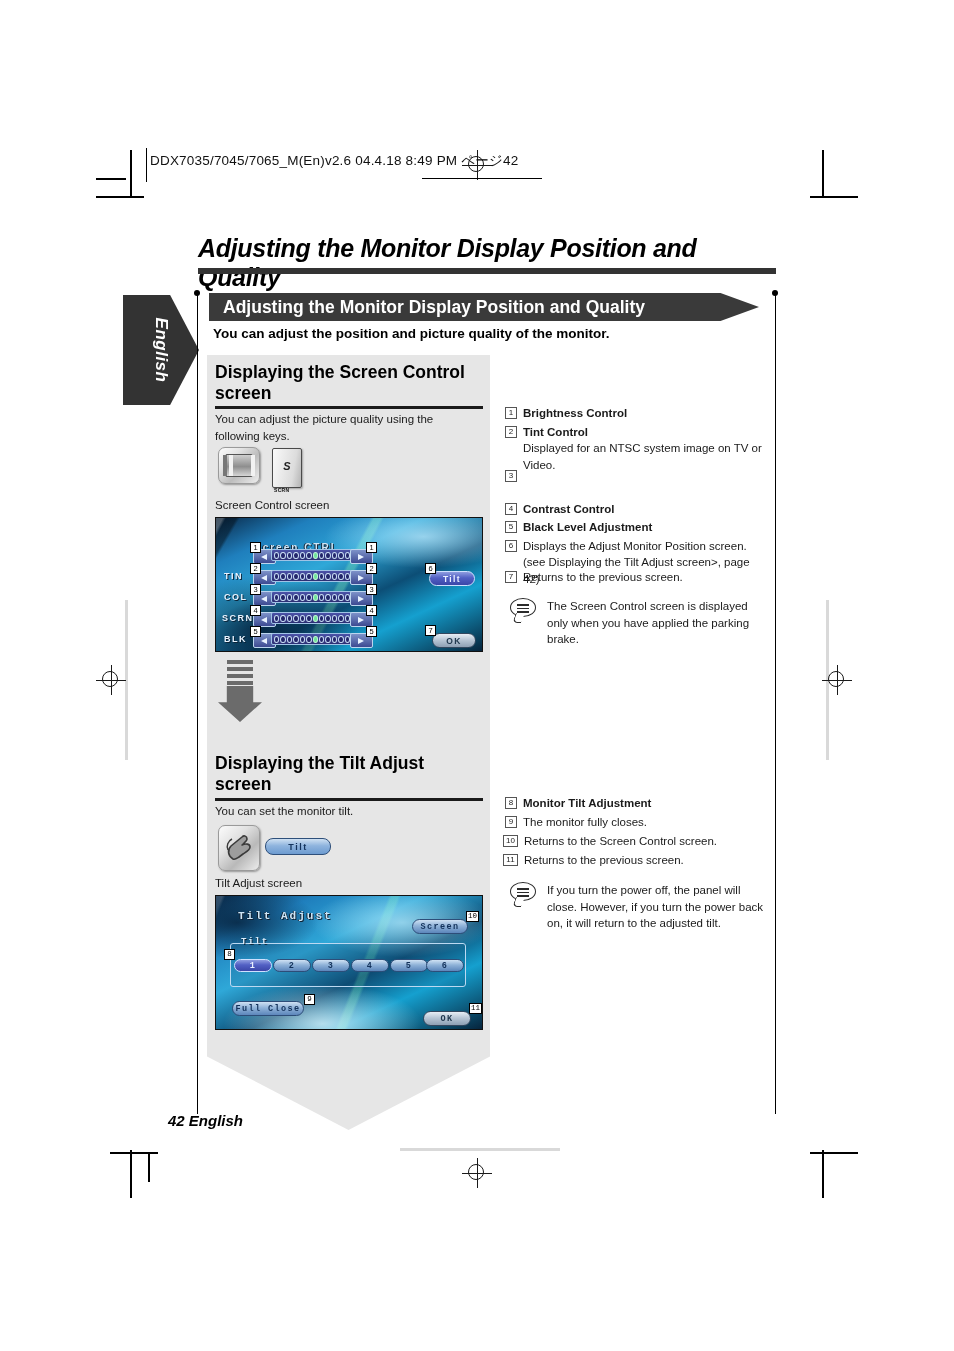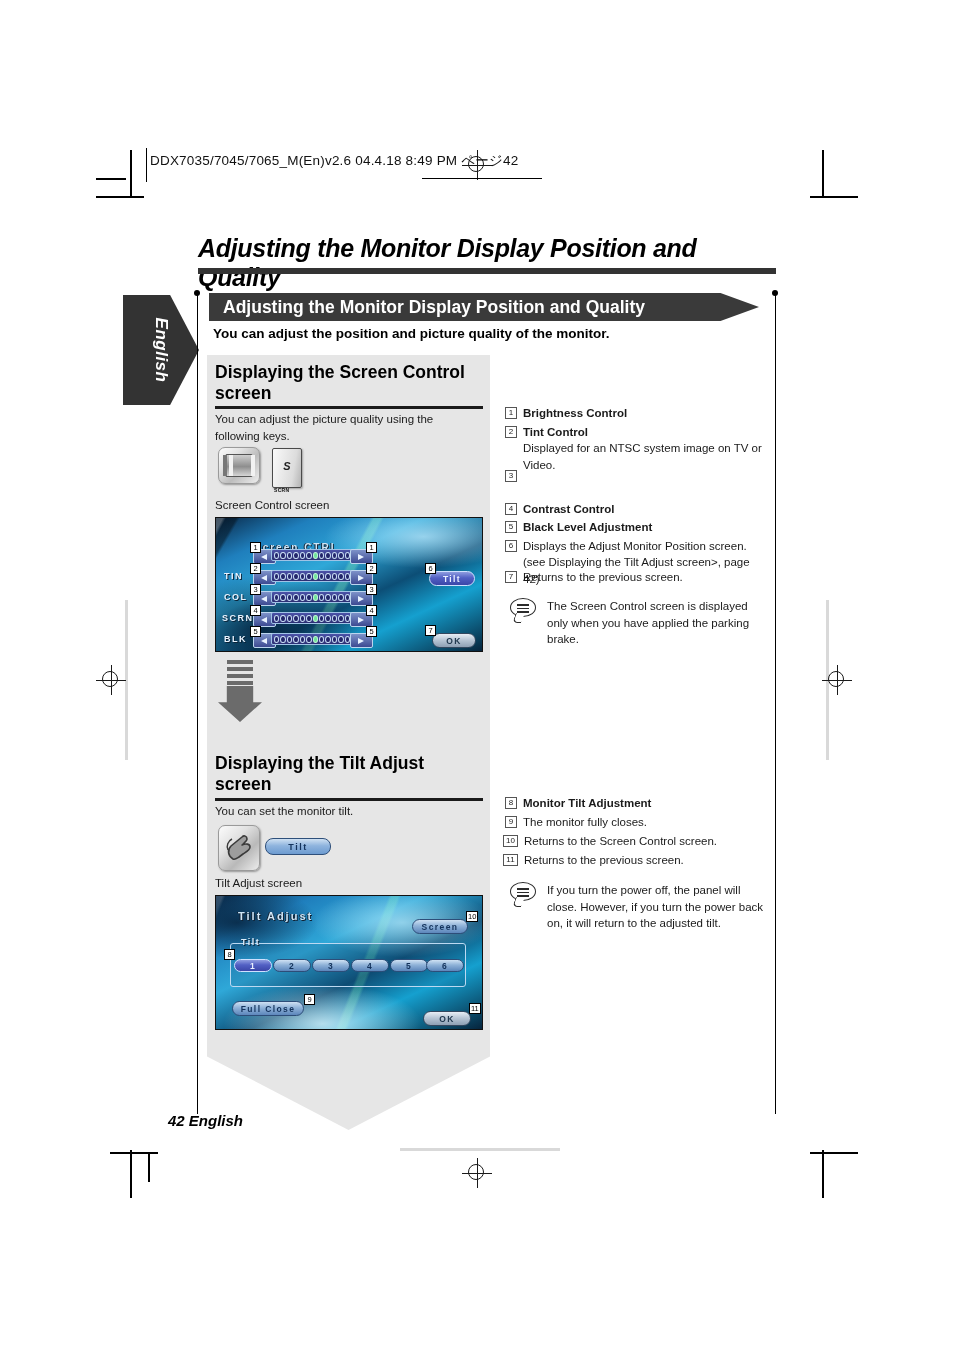--- a/index.html
+++ b/index.html
@@ -387,7 +387,7 @@
 
 <div class="caption" style="left:215px;top:877px;">Tilt Adjust screen</div>
 
-<div class="shot" style="left:215px;top:895px;width:266px;height:133px;">
+<div class="shot" style="left:215px;top:895px;width:266px;height:133px;font-family:Liberation Mono, monospace;">
   <div class="sky" style="background:
       radial-gradient(ellipse 55% 42% at 70% 20%,rgba(190,238,255,.70),rgba(0,0,0,0) 62%),
       radial-gradient(ellipse 60% 48% at 40% 96%,rgba(235,250,255,.75),rgba(0,0,0,0) 62%),

